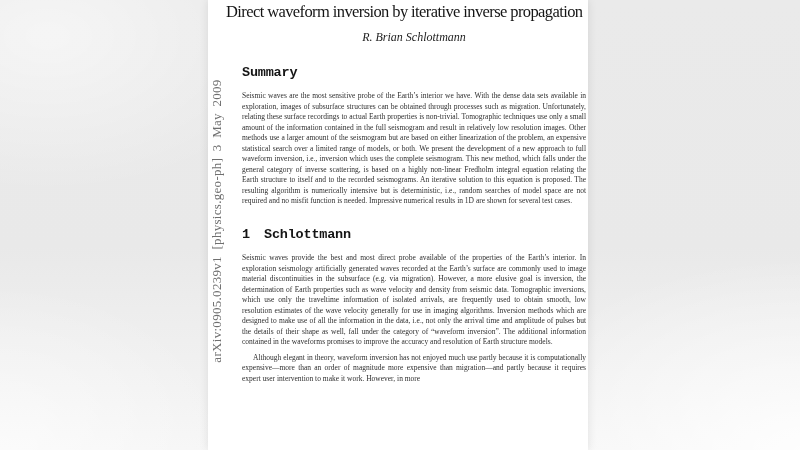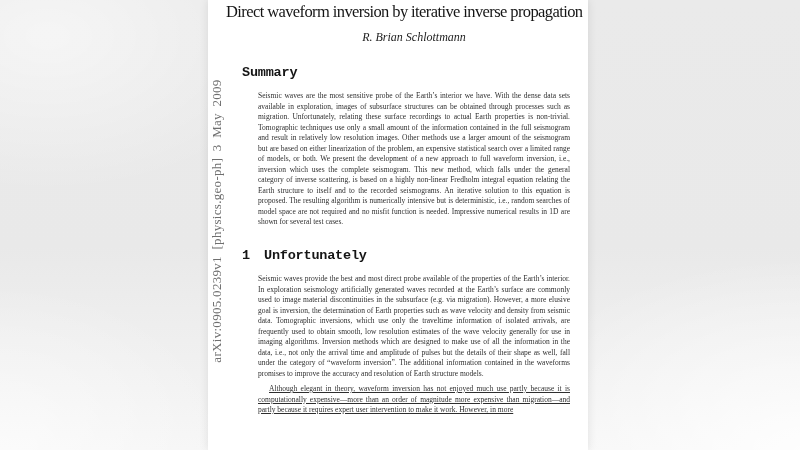--- a/index.html
+++ b/index.html
@@ -40,7 +40,7 @@
   }
   .secnum { display:inline-block; width:22px; }
   .body {
-    margin:11px 16px 0; font-size:7.5px; line-height:10.5px;
+    margin:11px 0 0; font-size:7.5px; line-height:10.5px;
     text-align:justify; color:#2e2e2e;
   }
   .body.indent { margin-top:5px; text-indent:11px;text-decoration:underline; }

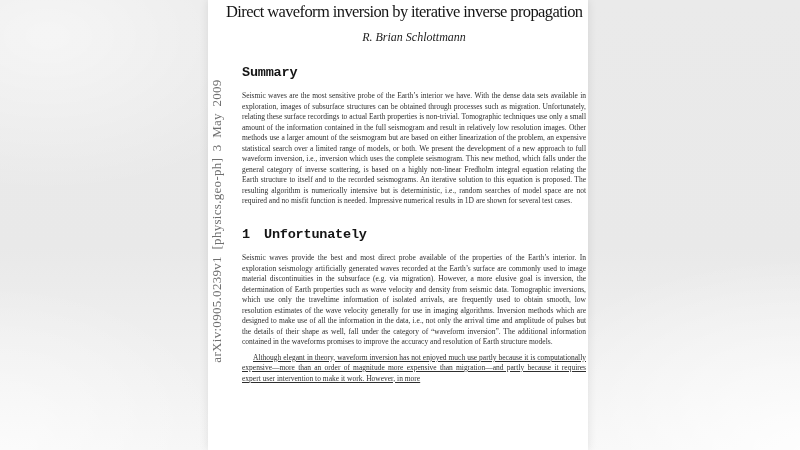--- a/index.html
+++ b/index.html
@@ -64,7 +64,7 @@
       <p class="body">Seismic waves are the most sensitive probe of the Earth’s interior we have. With the dense data sets available in exploration, images of subsurface structures can be obtained through processes such as migration. Unfortunately, relating these surface recordings to actual Earth properties is non-trivial. Tomographic techniques use only a small amount of the information contained in the full seismogram and result in relatively low resolution images. Other methods use a larger amount of the seismogram but are based on either linearization of the problem, an expensive statistical search over a limited range of models, or both. We present the development of a new approach to full waveform inversion, i.e., inversion which uses the complete seismogram. This new method, which falls under the general category of inverse scattering, is based on a highly non-linear Fredholm integral equation relating the Earth structure to itself and to the recorded seismograms. An iterative solution to this equation is proposed. The resulting algorithm is numerically intensive but is deterministic, i.e., random searches of model space are not required and no misfit function is needed. Impressive numerical results in 1D are shown for several test cases.</p>
 
       <h2 class="heading">
-        <span class="secnum">1</span><span>Unfortunately</span>
+        <span class="secnum">1</span><span>Schlottmann</span>
       </h2>
 
       <p class="body">Seismic waves provide the best and most direct probe available of the properties of the Earth’s interior. In exploration seismology artificially generated waves recorded at the Earth’s surface are commonly used to image material discontinuities in the subsurface (e.g. via migration). However, a more elusive goal is inversion, the determination of Earth properties such as wave velocity and density from seismic data. Tomographic inversions, which use only the traveltime information of isolated arrivals, are frequently used to obtain smooth, low resolution estimates of the wave velocity generally for use in imaging algorithms. Inversion methods which are designed to make use of all the information in the data, i.e., not only the arrival time and amplitude of pulses but the details of their shape as well, fall under the category of “waveform inversion”. The additional information contained in the waveforms promises to improve the accuracy and resolution of Earth structure models.</p>

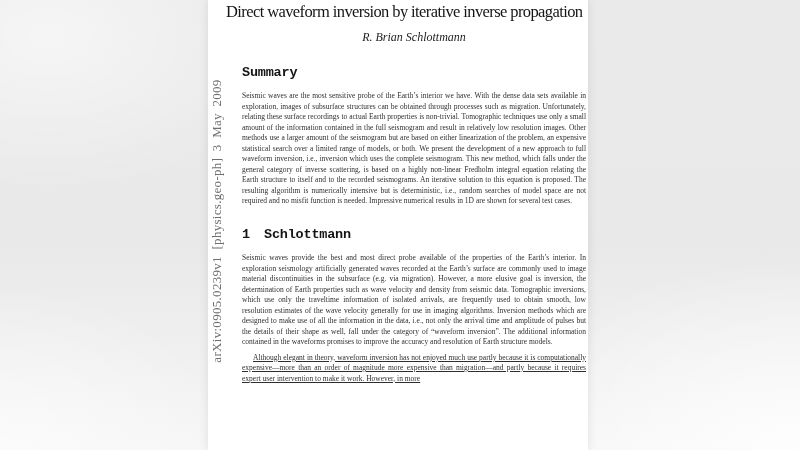--- a/index.html
+++ b/index.html
@@ -43,7 +43,7 @@
     margin:11px 0 0; font-size:7.5px; line-height:10.5px;
     text-align:justify; color:#2e2e2e;
   }
-  .body.indent { margin-top:5px; text-indent:11px;text-decoration:underline; }
+  .body.indent { margin-top:5px; text-indent:11px; }
 </style>
 </head>
 <body>

